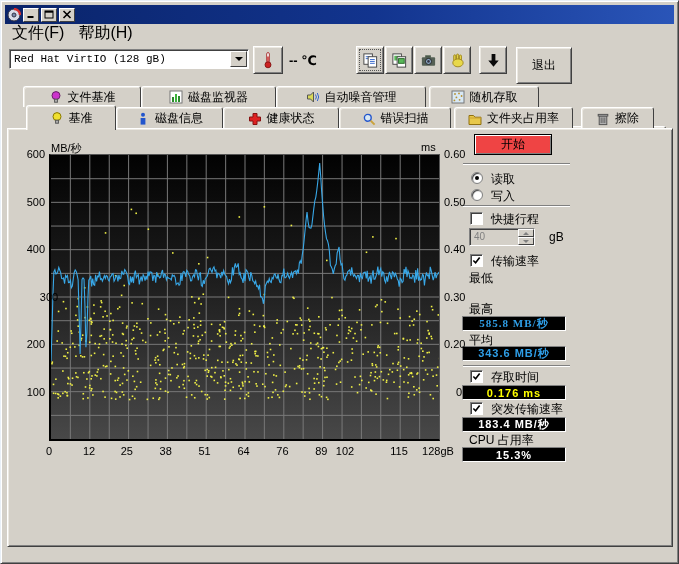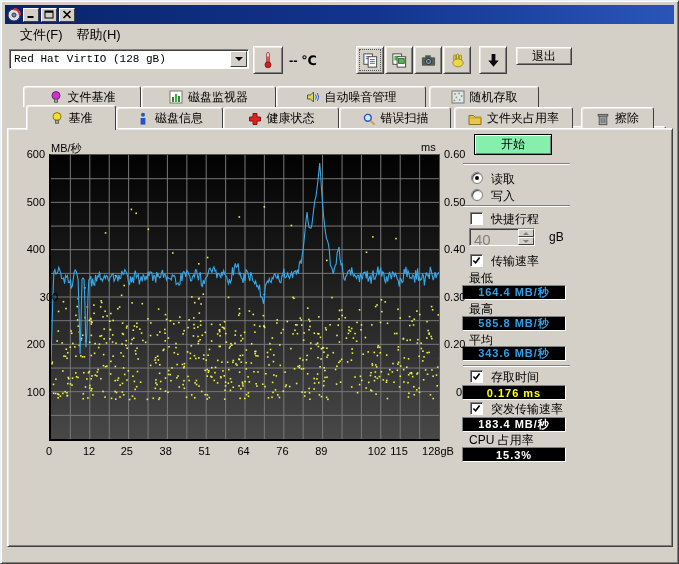--- a/index.html
+++ b/index.html
@@ -19,8 +19,8 @@
     border-top:1px solid #fff;border-left:1px solid #fff;
     border-right:1px solid #404040;border-bottom:1px solid #404040;}
   
-  #menubar{position:absolute;left:12px;top:23px;right:4px;height:19px;display:flex;
-    font-size:13px;}
+  #menubar{position:absolute;left:4px;top:23px;right:4px;height:19px;display:flex;
+    align-items:center;font-size:16px;}
   .menu-item{padding:2px 7px;cursor:default;}
   
   .combo{position:absolute;left:8px;top:48px;width:240px;height:20px;background:#fff;

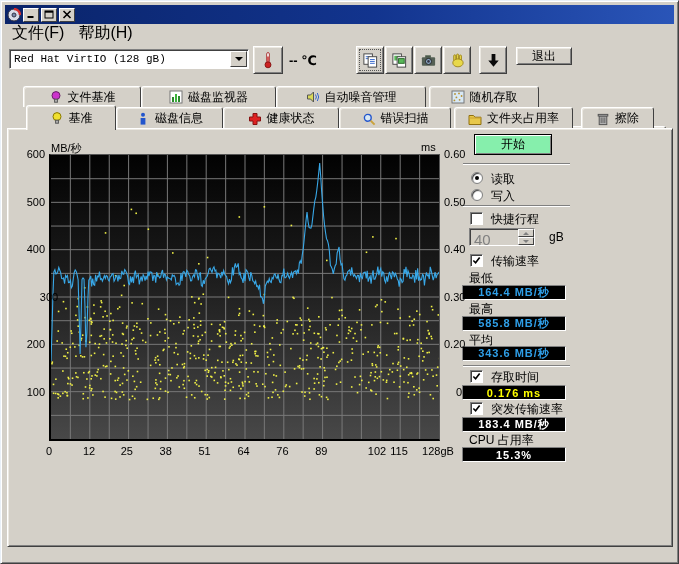--- a/index.html
+++ b/index.html
@@ -41,7 +41,7 @@
     box-shadow:inset 1px 1px 0 #ece9e2, inset -1px -1px 0 #808080;
     display:flex;align-items:center;justify-content:center;}
   #temp-text{position:absolute;left:288px;top:52px;font-size:13px;font-weight:bold;}
-  #exit-btn{left:515px;top:46px;width:56px;height:18px;font-size:12px;}
+  #exit-btn{left:515px;top:46px;width:56px;height:37px;font-size:12px;}
   
   .tab{position:absolute;background:#d4d0c8;display:flex;align-items:center;
     justify-content:center;gap:5px;font-size:12px;

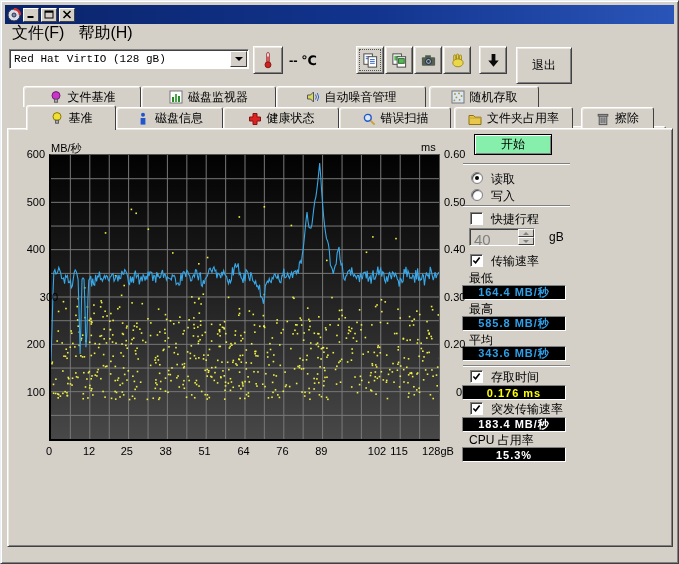--- a/index.html
+++ b/index.html
@@ -67,7 +67,7 @@
   
   .sep{position:absolute;left:462px;width:107px;height:2px;
     border-top:1px solid #808080;border-bottom:1px solid #fff;z-index:2;}
-  #start-btn{position:absolute;left:473px;top:133px;width:78px;height:21px;background:#86efac;
+  #start-btn{position:absolute;left:473px;top:133px;width:78px;height:21px;background:#ef4444;
     border:1px solid #000;box-shadow:inset 1px 1px 0 #fff, inset -1px -1px 0 #808080;
     font-size:12px;display:flex;align-items:center;justify-content:center;z-index:2;}
   .radio{position:absolute;width:12px;height:12px;border-radius:50%;background:#fff;

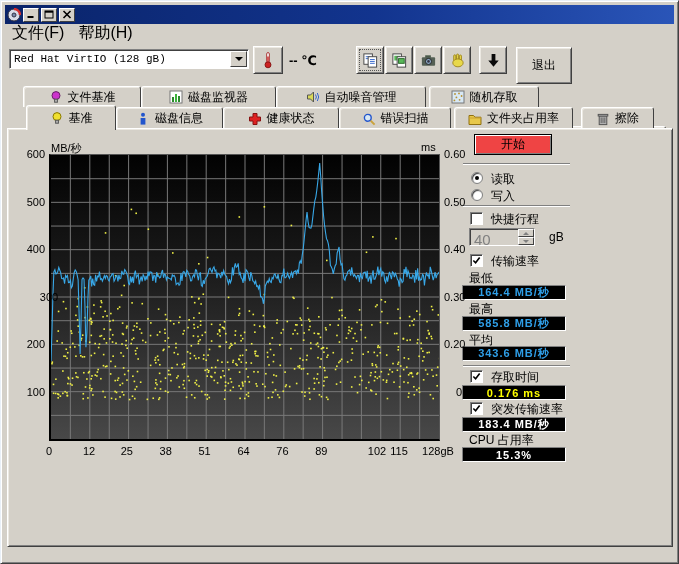--- a/index.html
+++ b/index.html
@@ -87,7 +87,7 @@
     border-top:1px solid #808080;border-left:1px solid #808080;
     border-bottom:1px solid #fff;border-right:1px solid #fff;
     box-shadow:inset 1px 1px 0 #404040;display:flex;z-index:2;}
-  #spinner .sval{flex:1;font-size:15px;color:#808080;padding:2px 0 0 4px;}
+  #spinner .sval{flex:1;font-size:10px;color:#808080;padding:2px 0 0 4px;}
   .spin-btns{width:16px;display:flex;flex-direction:column;}
   .spin-btn{flex:1;background:#d4d0c8;border-top:1px solid #fff;border-left:1px solid #fff;
     border-right:1px solid #404040;border-bottom:1px solid #404040;

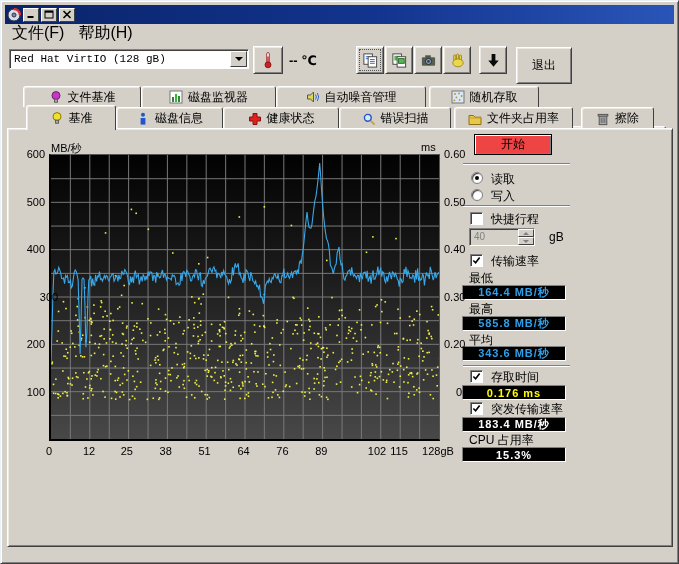--- a/index.html
+++ b/index.html
@@ -1093,7 +1093,6 @@
   <span class="plabel" style="left:490px;top:252px;">传输速率</span>
 
   <span class="plabel" style="left:468px;top:269px;">最低</span>
-  <div class="valbox" style="top: 284px; color: rgb(47, 159, 232);">164.4 MB/秒</div>
   <span class="plabel" style="left:468px;top:300px;">最高</span>
   <div class="valbox" style="top: 315px; color: rgb(47, 159, 232);">585.8 MB/秒</div>
   <span class="plabel" style="left:468px;top:331px;">平均</span>

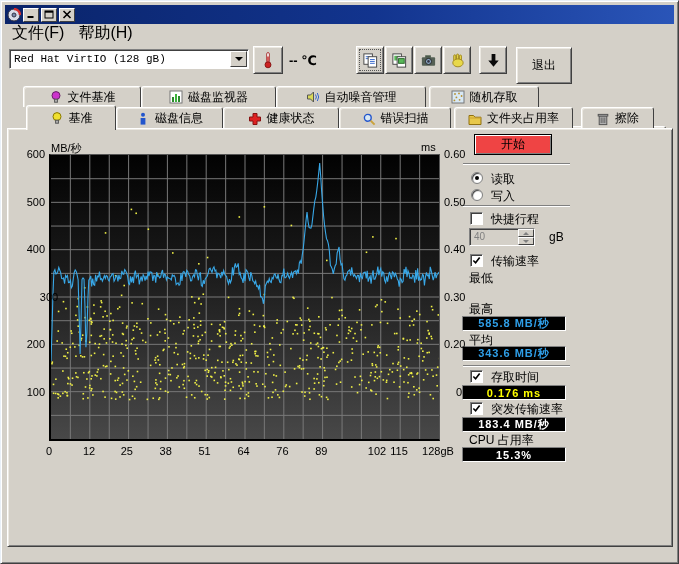--- a/index.html
+++ b/index.html
@@ -1094,7 +1094,7 @@
 
   <span class="plabel" style="left:468px;top:269px;">最低</span>
   <span class="plabel" style="left:468px;top:300px;">最高</span>
-  <div class="valbox" style="top: 315px; color: rgb(47, 159, 232);">585.8 MB/秒</div>
+  <div class="valbox" style="top: 315px; color: rgb(47, 159, 232); font-family: Liberation Serif, serif;">585.8 MB/秒</div>
   <span class="plabel" style="left:468px;top:331px;">平均</span>
   <div class="valbox" style="top: 345px; color: rgb(47, 159, 232);">343.6 MB/秒</div>
 

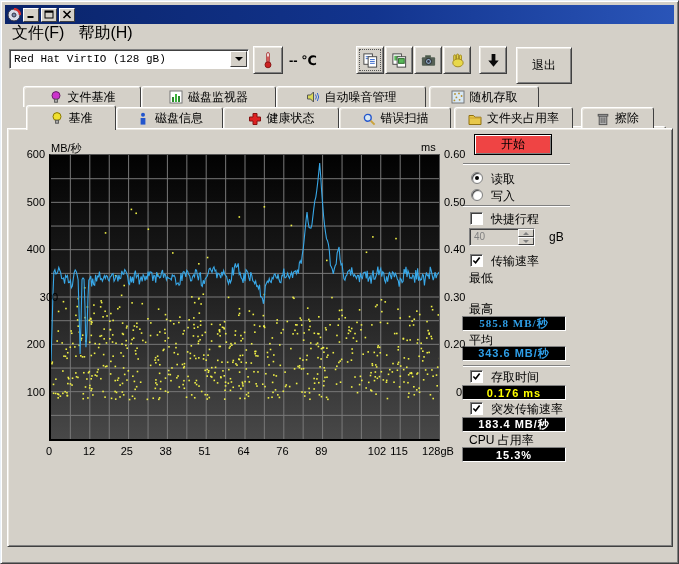--- a/index.html
+++ b/index.html
@@ -1049,7 +1049,7 @@
       <div class="tickl" style="left: 242.5px; top: 444px; transform: translateX(-50%);">64</div>
       <div class="tickl" style="left: 281.4px; top: 444px; transform: translateX(-50%);">76</div>
       <div class="tickl" style="left: 320.3px; top: 444px; transform: translateX(-50%);">89</div>
-      <div class="tickl" style="left: 376px; top: 444px; transform: translateX(-50%);">102</div>
+      <div class="tickl" style="left: 344px; top: 444px; transform: translateX(-50%);">102</div>
       <div class="tickl" style="left: 398.1px; top: 444px; transform: translateX(-50%);">115</div>
       <div class="tickl" style="left: 437px; top: 444px; transform: translateX(-50%);">128gB</div>
     </div>

